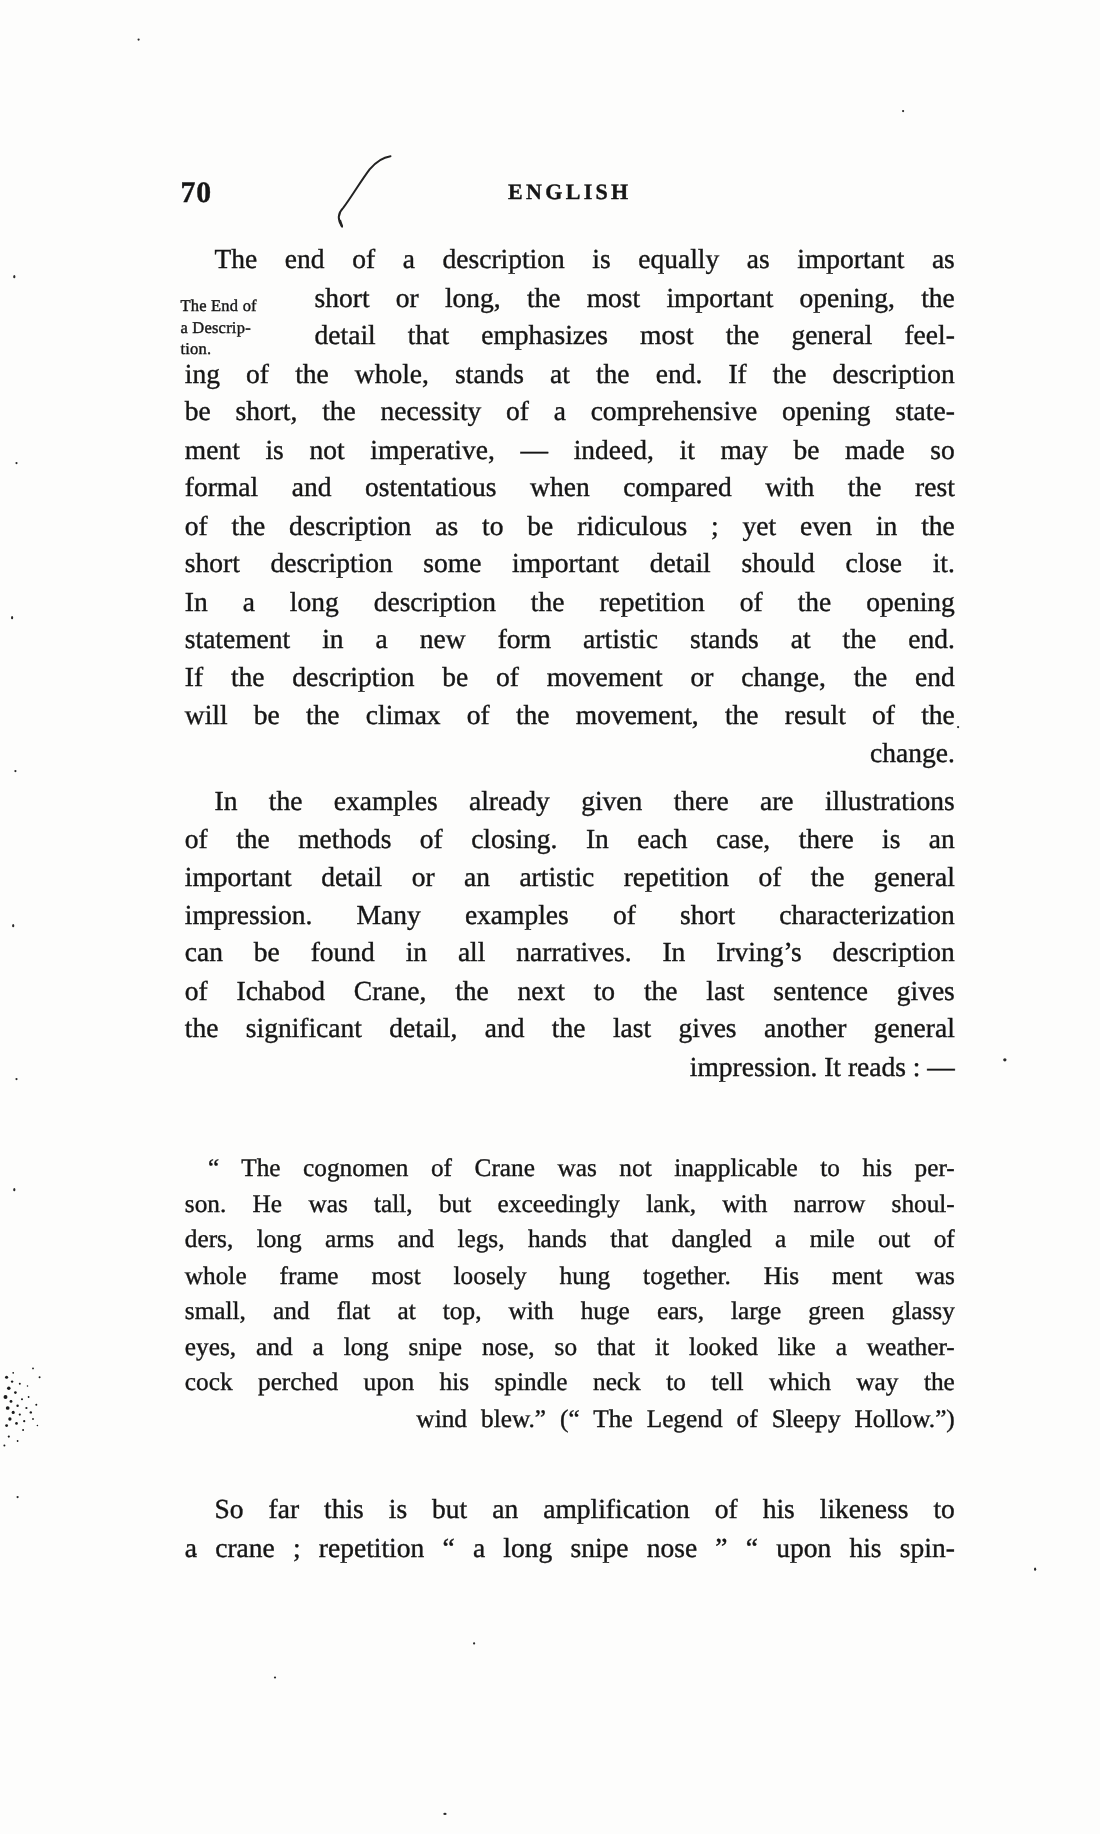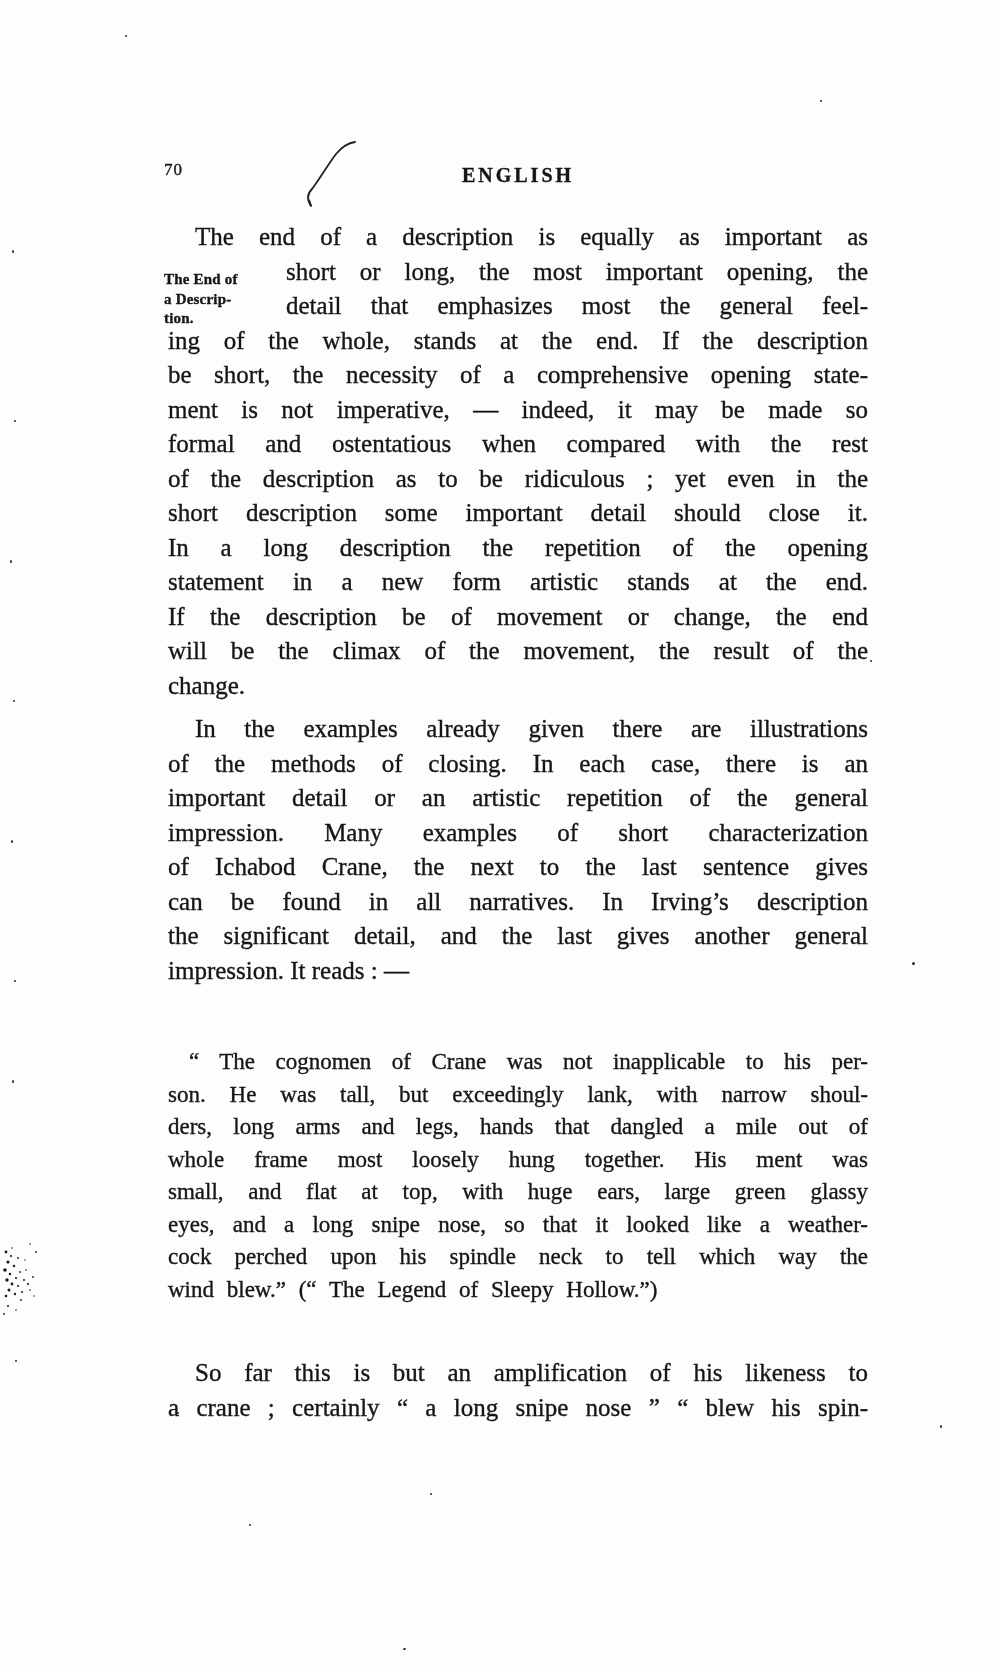--- a/index.html
+++ b/index.html
@@ -26,8 +26,8 @@
   .pagenum {
     position: absolute;
     left: -4px; top: 0;
-    font-size: 17px;
-    font-weight: normal;
+    font-size: 27px;
+    font-weight: bold;
     letter-spacing: 1px;
   }
   .runhead {

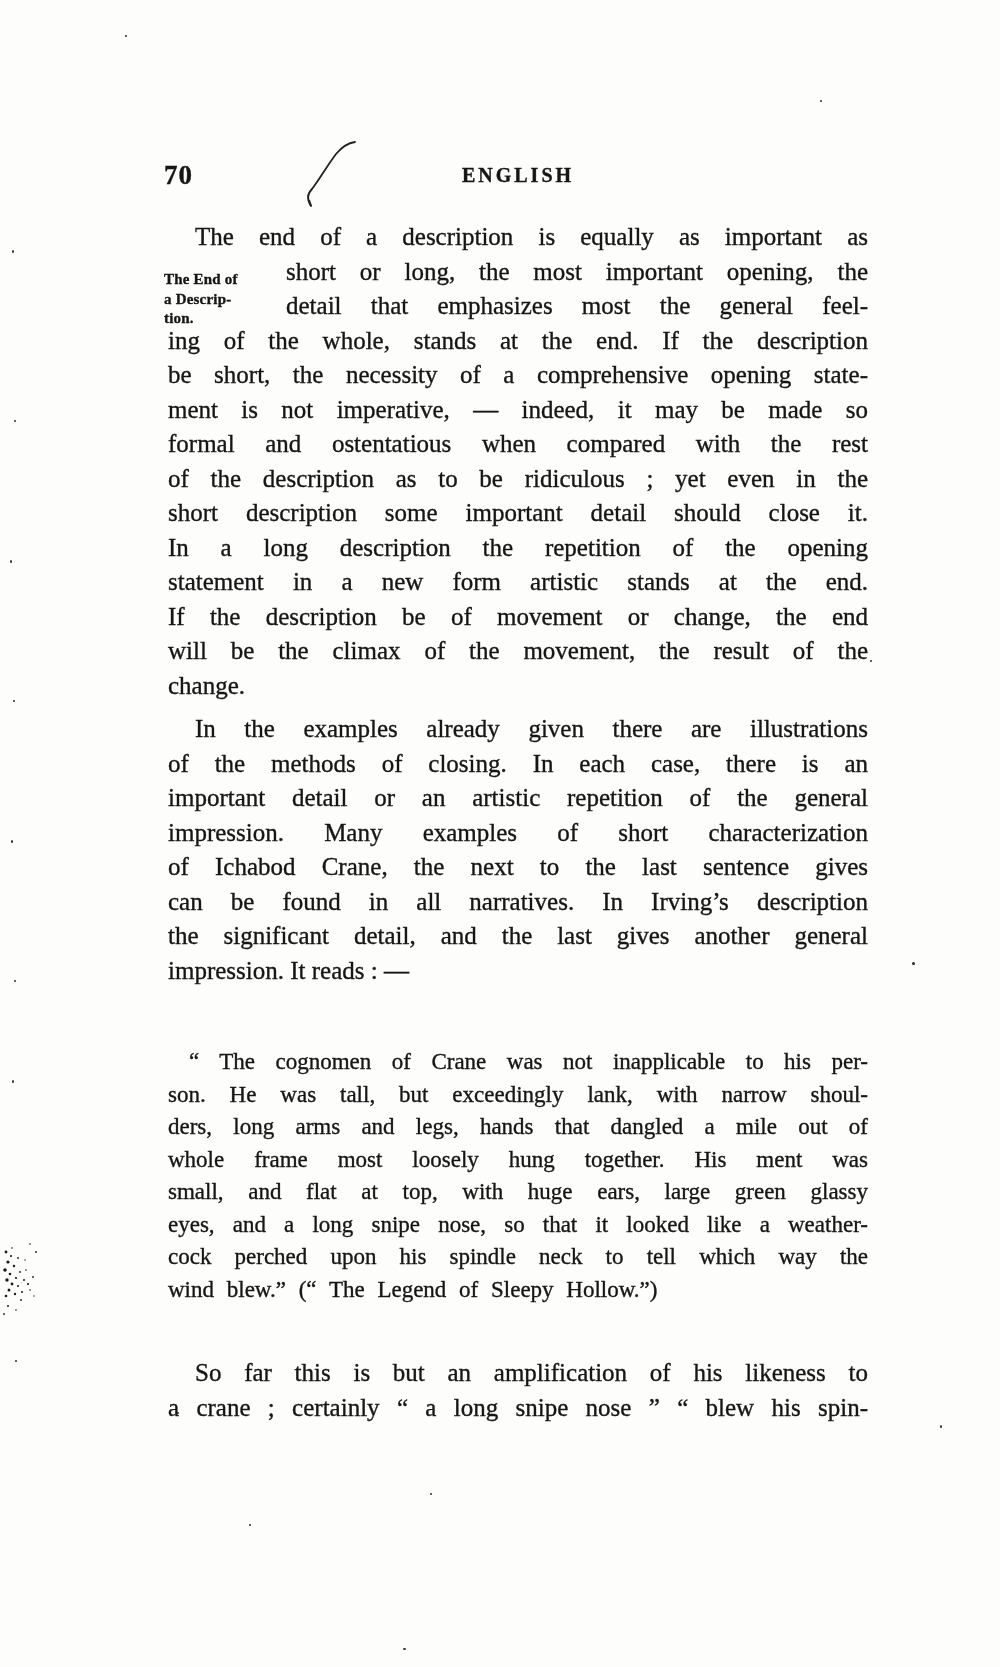--- a/index.html
+++ b/index.html
@@ -55,7 +55,7 @@
     left: 164px; top: 270px;
     width: 120px;
     font-size: 15px;
-    font-weight: bold;
+    font-weight: normal;
     line-height: 19.5px;
     letter-spacing: 0.2px;
   }

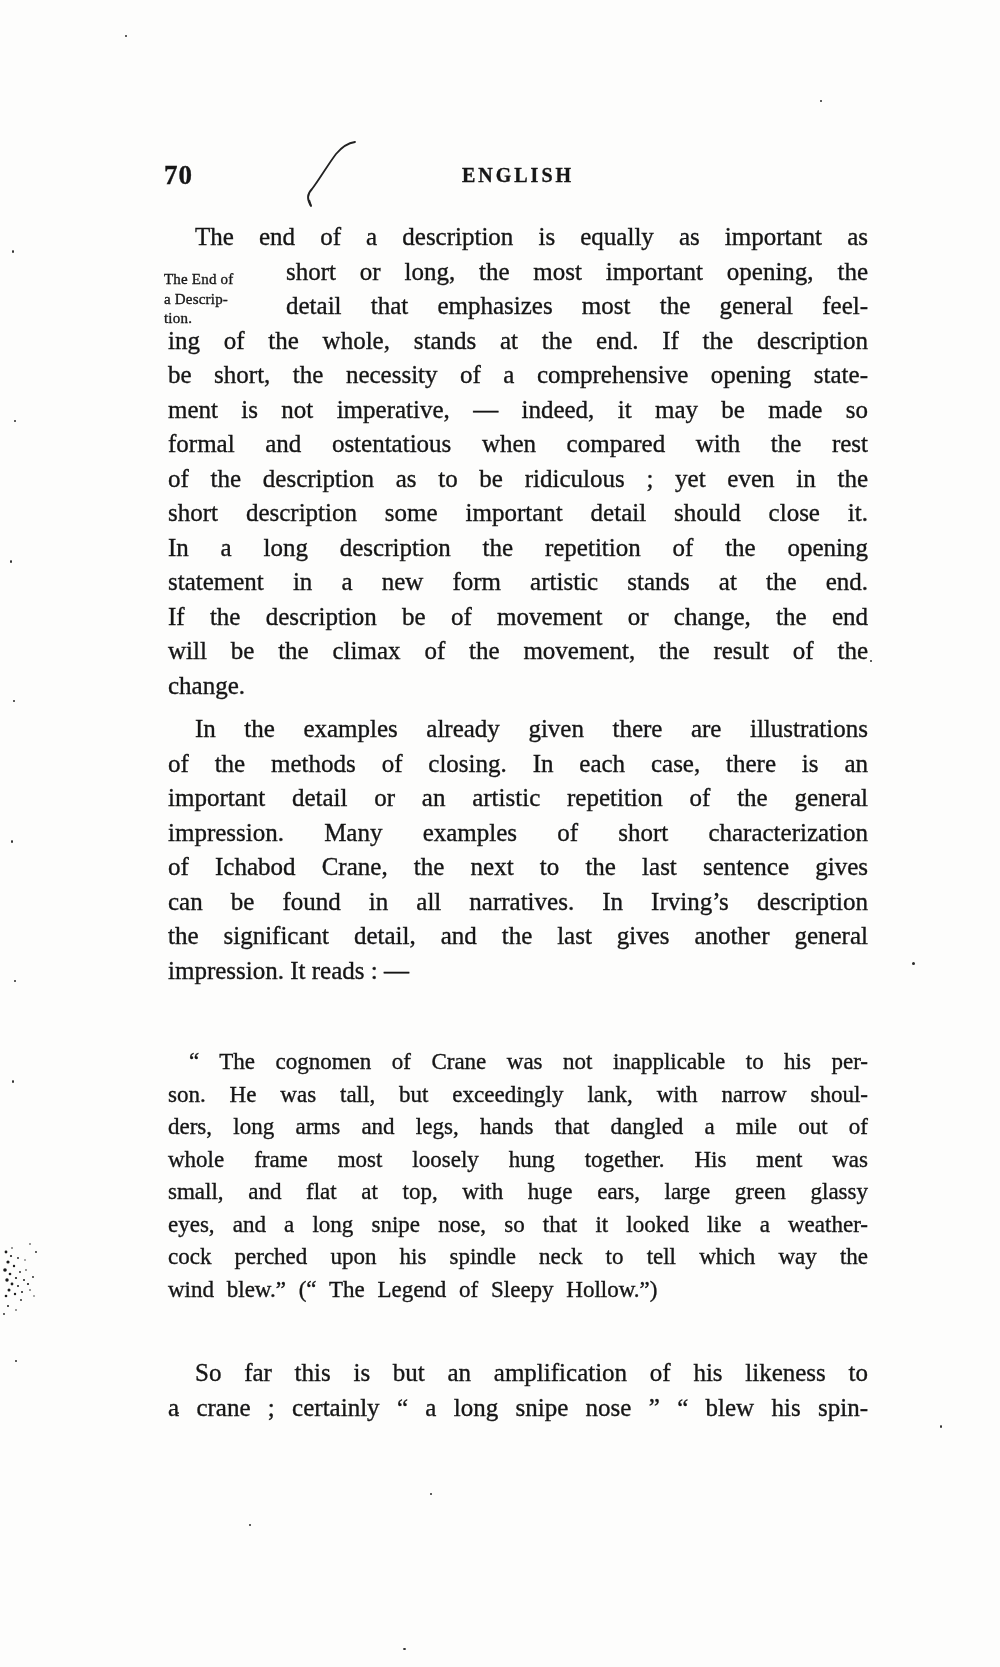--- a/index.html
+++ b/index.html
@@ -41,7 +41,7 @@
   .bl { line-height: 34.5px; font-size: 25px; }
   .ql { line-height: 32.5px; font-size: 23px; }
   .j { text-align: justify; text-align-last: justify; }
-  .last { text-align: left; }
+  .last { text-align: right; }
   .ind { text-indent: 27px; }
   .qind { text-indent: 21px; }
   .cut { padding-left: 118px; }

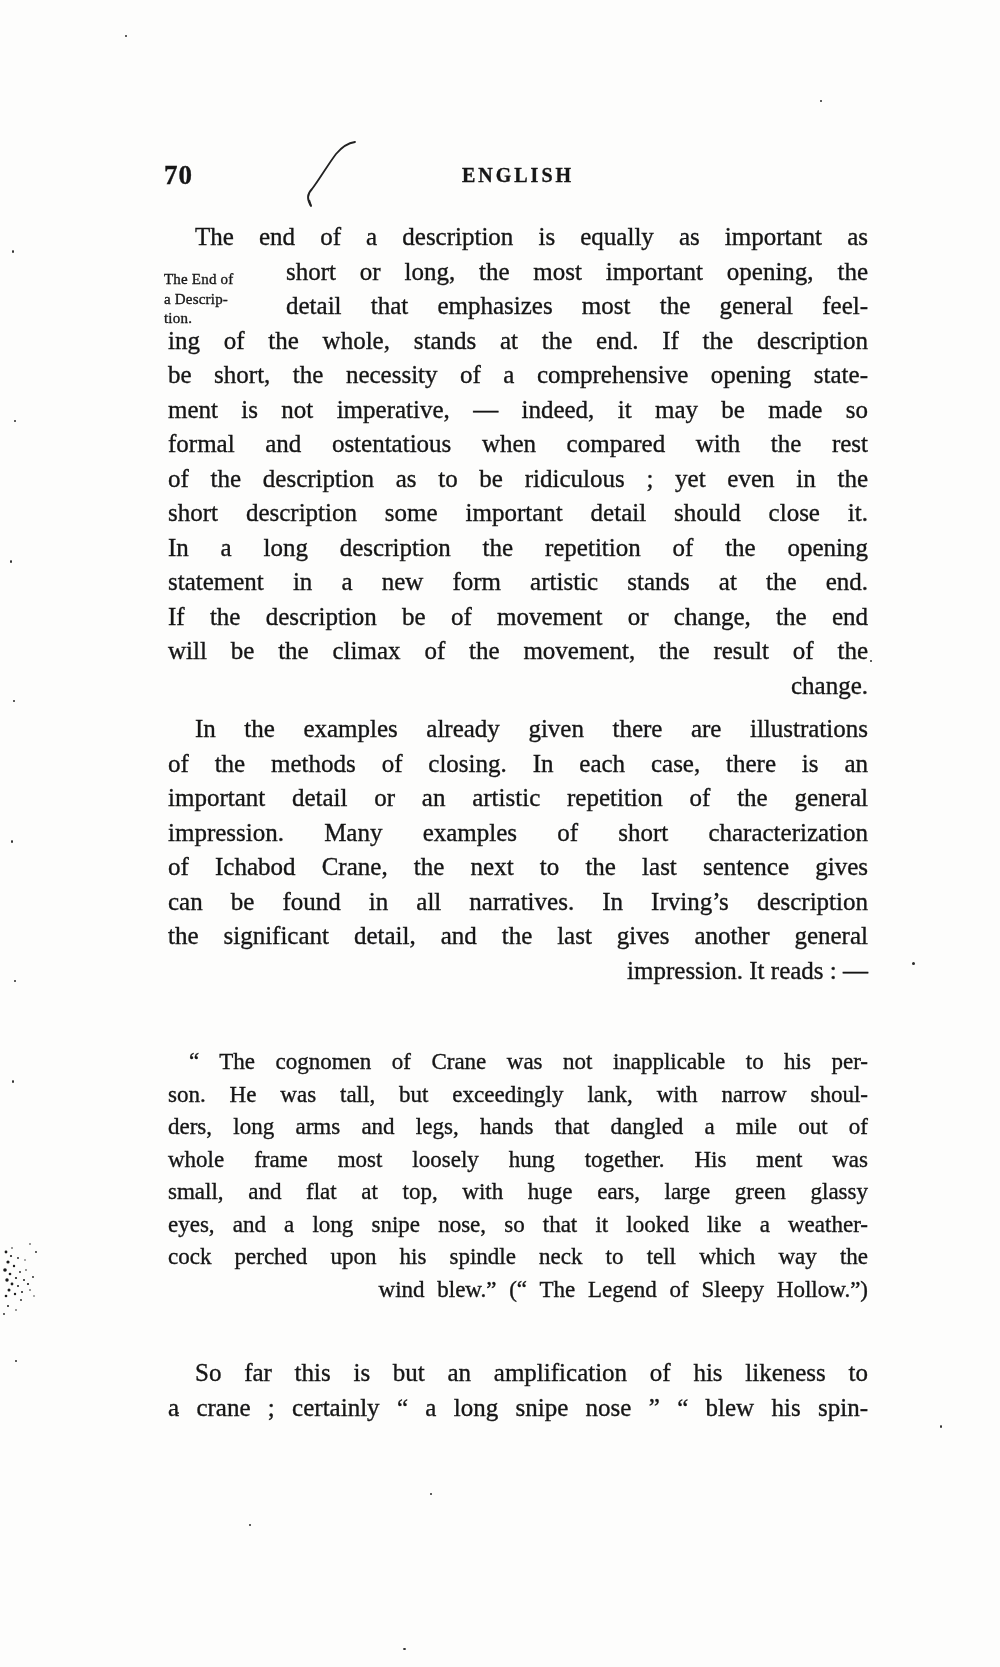--- a/index.html
+++ b/index.html
@@ -164,8 +164,8 @@
       <div class="bl j">of the methods of closing.  In each case, there is an</div>
       <div class="bl j">important detail or an artistic repetition of the general</div>
       <div class="bl j">impression.  Many examples of short characterization</div>
+      <div class="bl j">can be found in all narratives.  In Irving’s description</div>
       <div class="bl j">of Ichabod Crane, the next to the last sentence gives</div>
-      <div class="bl j">can be found in all narratives.  In Irving’s description</div>
       <div class="bl j">the significant detail, and the last gives another general</div>
       <div class="bl last">impression.  It reads : —</div>
     </div>

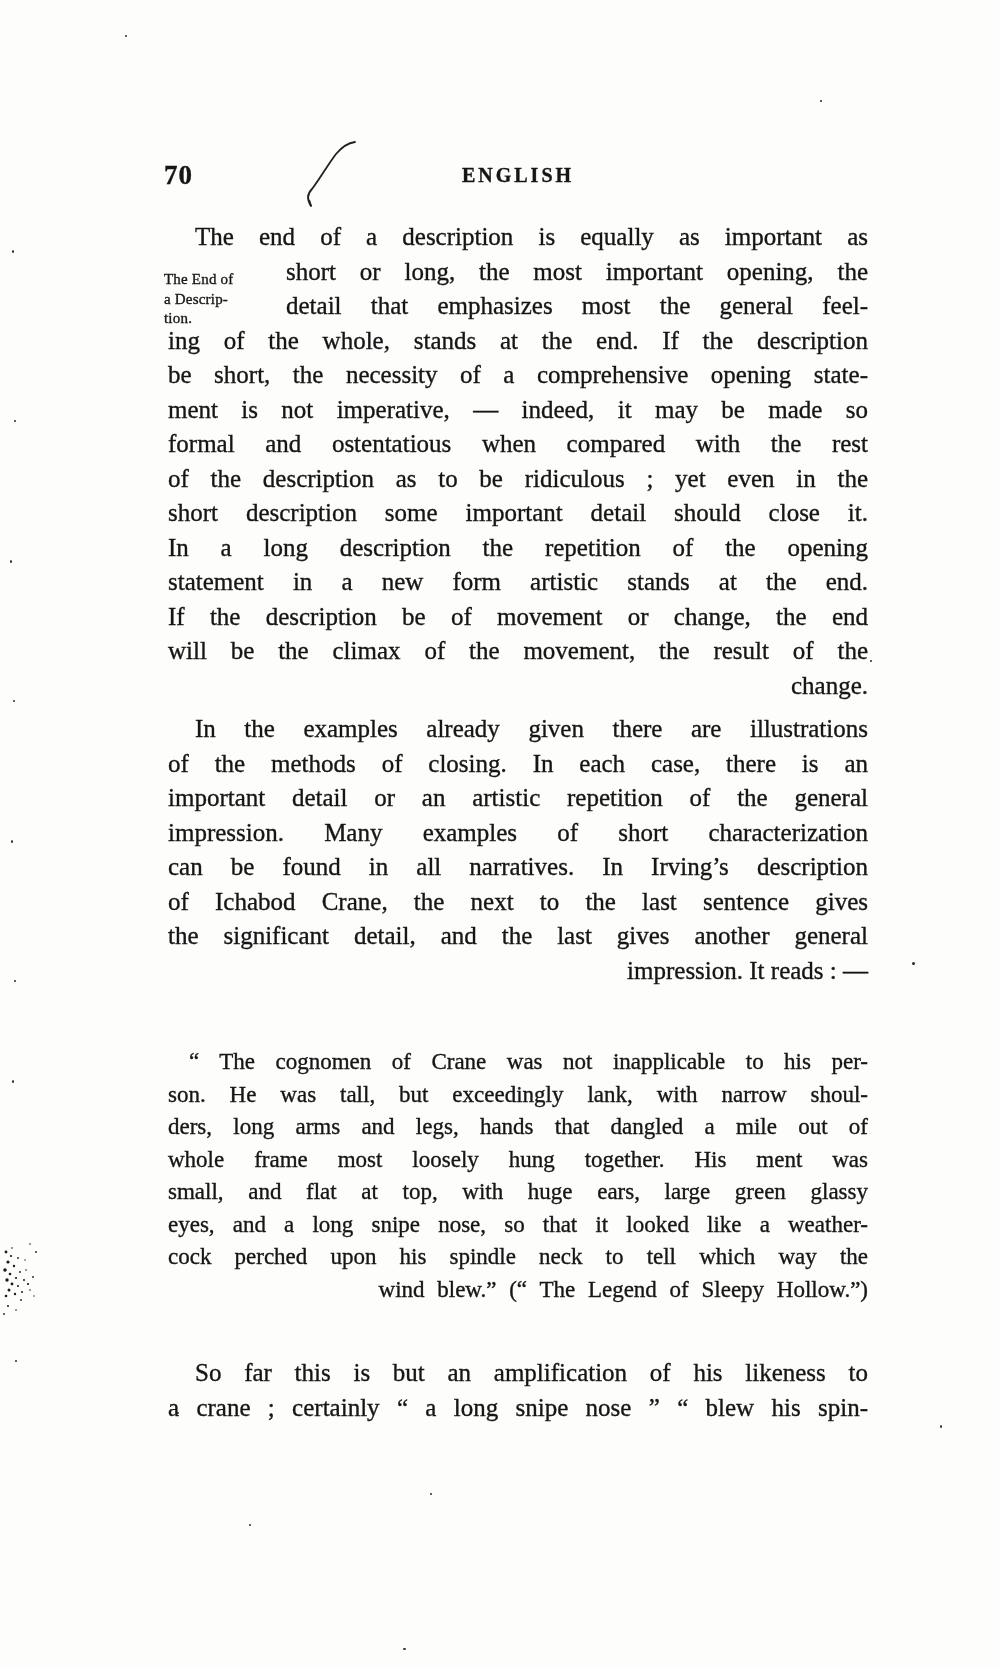--- a/index.html
+++ b/index.html
@@ -183,7 +183,7 @@
 
     <div class="para3">
       <div class="bl j ind">So far this is but an amplification of his likeness to</div>
-      <div class="bl j">a crane ;  certainly “ a long snipe nose ” “ blew his spin-</div>
+      <div class="bl j">a crane ;  repetition “ a long snipe nose ” “ upon his spin-</div>
     </div>
 
   </div>

